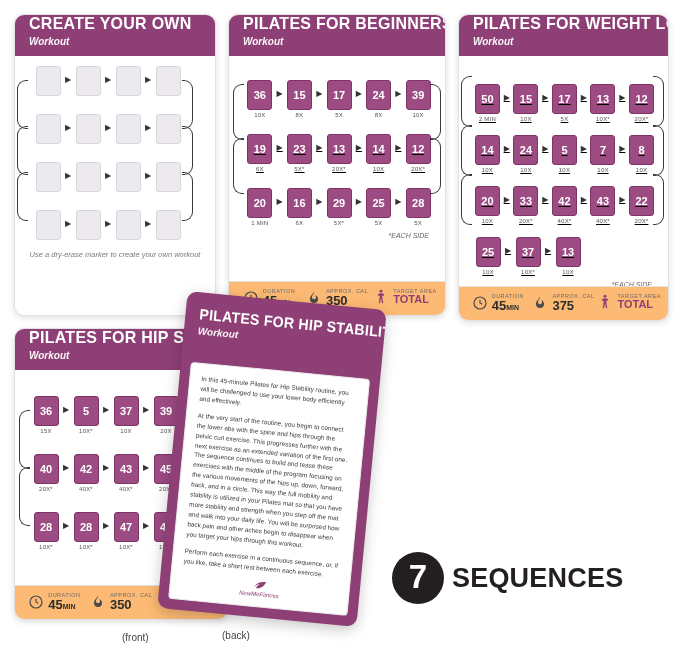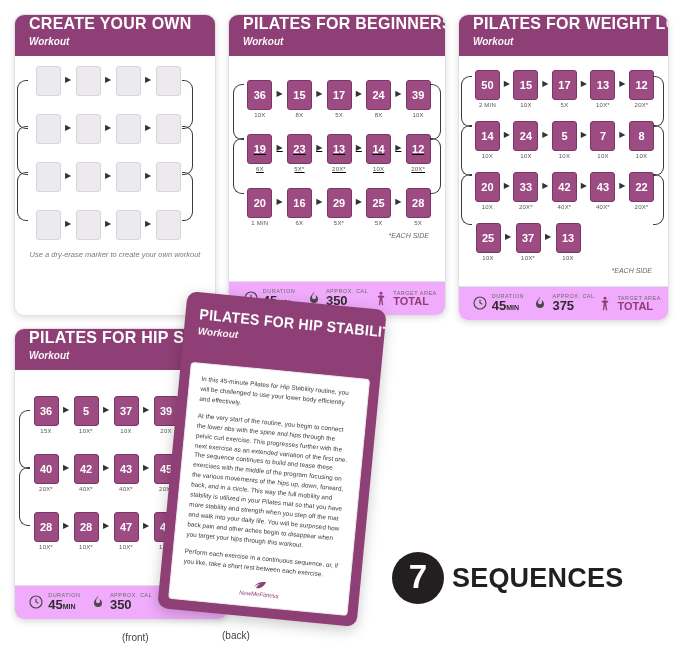--- a/index.html
+++ b/index.html
@@ -443,7 +443,7 @@
     <div class="card-title">PILATES FOR WEIGHT LOSS</div>
     <div class="card-sub">Workout</div>
   </div>
-  <div class="card-body" style="padding-left:14px;padding-top:8px;">
+  <div class="card-body" style="padding-left:14px;padding-top:22px;text-decoration:underline;">
 
     <div class="row" style="margin-top:6px;">
       <div class="cell">

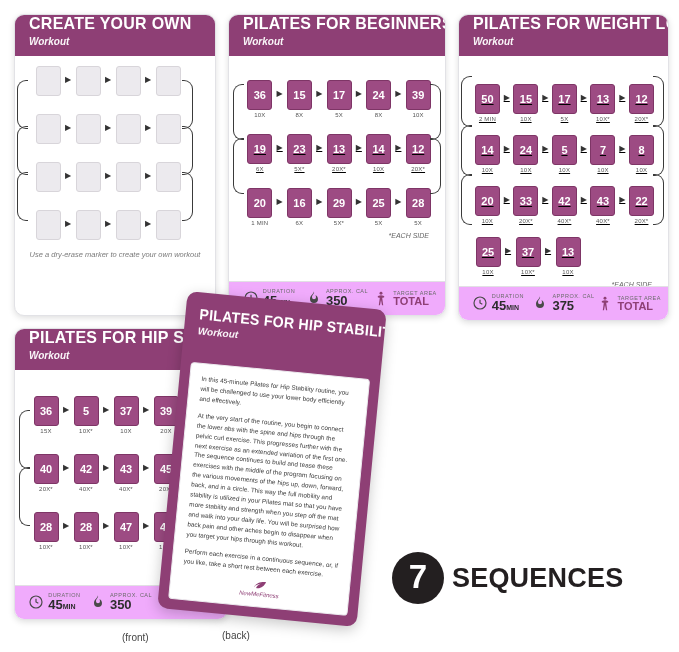--- a/index.html
+++ b/index.html
@@ -119,10 +119,10 @@
   .footer{
     position:absolute;
     left:0;right:0;bottom:0;
-    background:#f0abfc;
+    background:#fdba74;
     border-top:1px solid #e2e0e4;
     display:flex;
-    align-items:flex-end;
+    align-items:flex-start;
     padding:7px 6px;
     box-sizing:border-box;
   }

